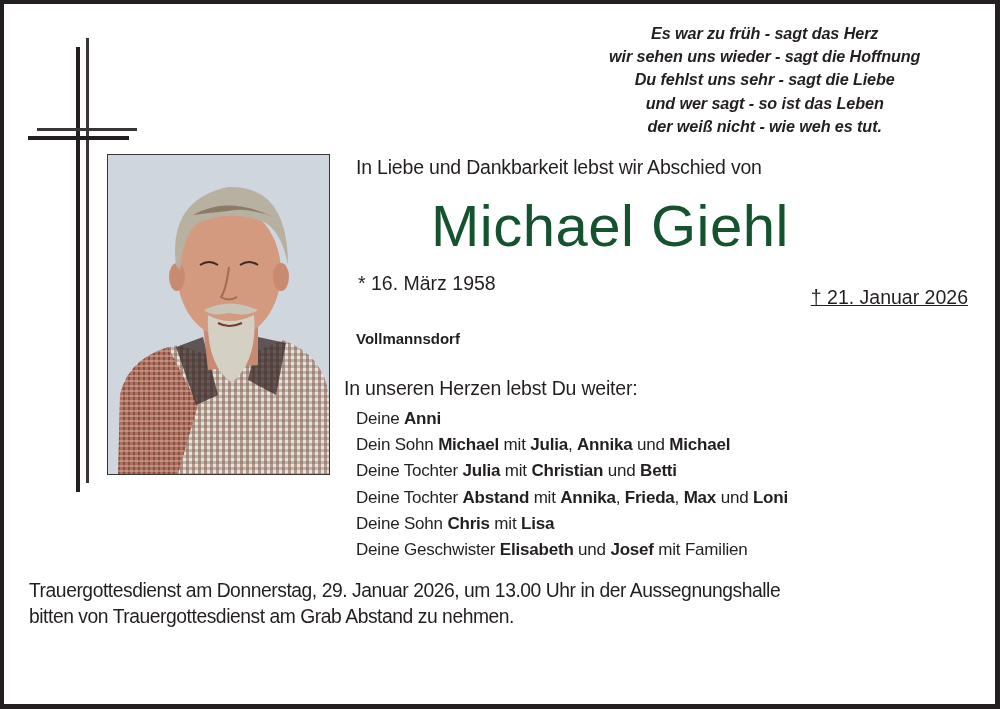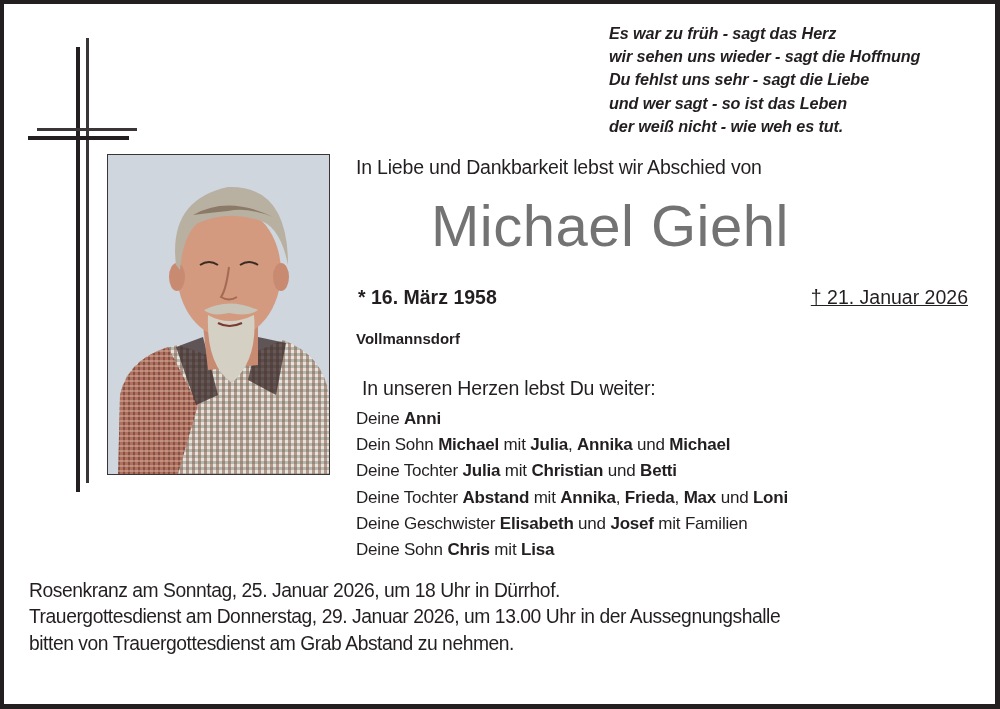--- a/index.html
+++ b/index.html
@@ -6,7 +6,7 @@
   body { width:1000px; height:709px; position:relative; overflow:hidden; font-family:"Liberation Sans", "DejaVu Sans", sans-serif; color:#231f20; }
   .frame { position:absolute; left:0; top:0; width:1000px; height:709px; box-sizing:border-box; border:4px solid #231f20; border-bottom-width:5px; border-right-width:5px; background:#fff; }
   .poem { position:absolute; left:609px; top:22px; font-style:italic; font-weight:bold; font-size:16.2px; line-height:23.2px; color:#231f20; white-space:nowrap; letter-spacing:-0.1px; }
-  .poem div { margin:0; }
+  .poem div { margin:0;text-align:center; }
   .cross { position:absolute; }
   .cross .v1 { position:absolute; left:76px; top:47px; width:4px; height:445px; background:#231f20; }
   .cross .v2 { position:absolute; left:86px; top:38px; width:3px; height:445px; background:#3a3637; }

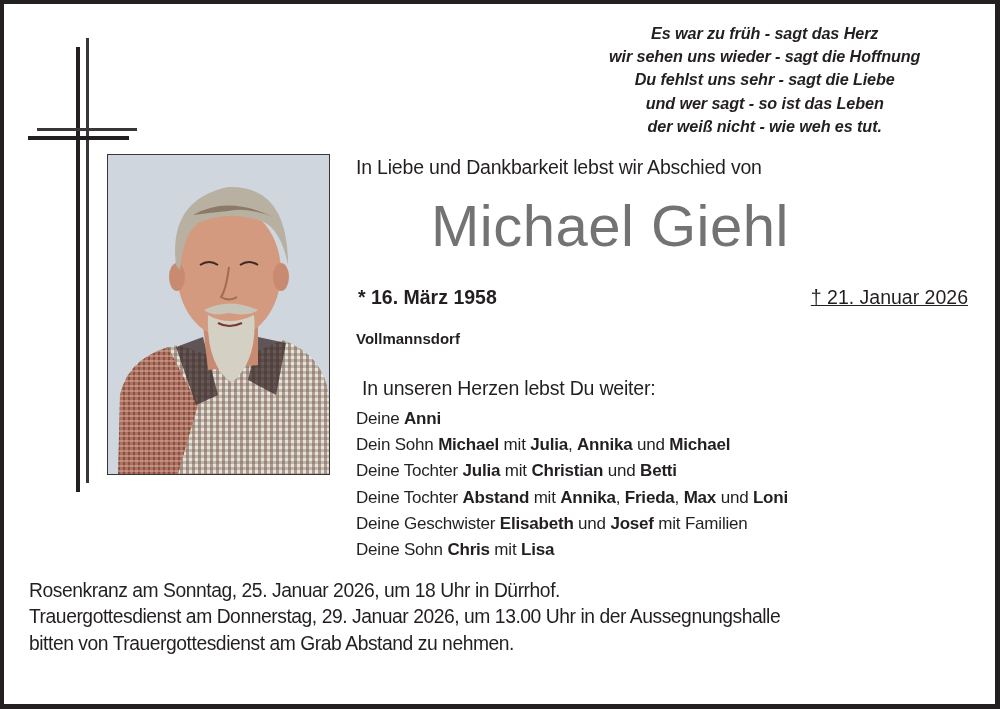--- a/index.html
+++ b/index.html
@@ -15,7 +15,7 @@
   .photo { position:absolute; left:107px; top:154px; width:221px; height:319px; border:1px solid #3a3637; background:#cfd6de; overflow:hidden; }
   .photo svg { display:block; }
   .intro { position:absolute; left:356px; top:156px; font-size:19.5px; color:#231f20; white-space:nowrap; letter-spacing:-0.2px; }
-  .name { position:absolute; left:431px; top:188px; font-size:58px; font-weight:normal; color:#737373; white-space:nowrap; letter-spacing:0.5px; line-height:76px; }
+  .name { position:absolute; left:431px; top:188px; font-size:58px; font-weight:normal; color:#14532d; white-space:nowrap; letter-spacing:0.5px; line-height:76px; }
   .born { position:absolute; left:358px; top:286px; font-size:19.5px; white-space:nowrap;font-weight:bold; }
   .died { position:absolute; right:32px; top:286px; font-size:19.5px; white-space:nowrap;text-decoration:underline; }
   .place { position:absolute; left:356px; top:330px; font-size:15px; font-weight:bold; white-space:nowrap; }

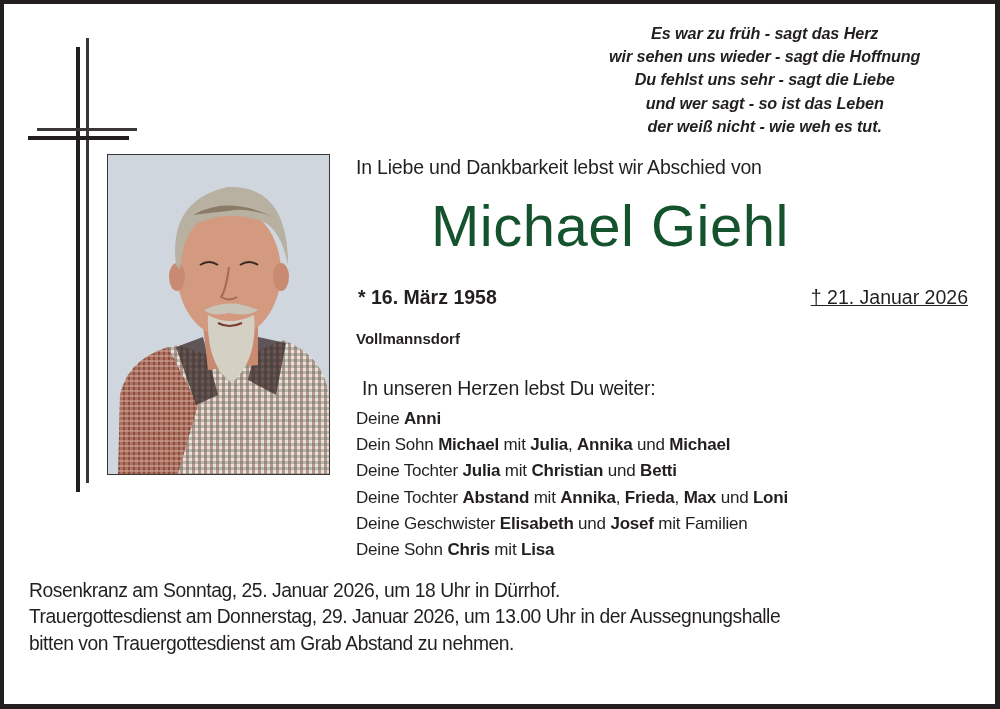--- a/index.html
+++ b/index.html
@@ -16,7 +16,7 @@
   .photo svg { display:block; }
   .intro { position:absolute; left:356px; top:156px; font-size:19.5px; color:#231f20; white-space:nowrap; letter-spacing:-0.2px; }
   .name { position:absolute; left:431px; top:188px; font-size:58px; font-weight:normal; color:#14532d; white-space:nowrap; letter-spacing:0.5px; line-height:76px; }
-  .born { position:absolute; left:358px; top:286px; font-size:19.5px; white-space:nowrap;font-weight:bold; }
+  .born { position:absolute; left:358px; top:272px; font-size:19.5px; white-space:nowrap; }
   .died { position:absolute; right:32px; top:286px; font-size:19.5px; white-space:nowrap;text-decoration:underline; }
   .place { position:absolute; left:356px; top:330px; font-size:15px; font-weight:bold; white-space:nowrap; }
   .heart-line { position:absolute; left:362px; top:377px; font-size:19.5px; white-space:nowrap; letter-spacing:-0.2px; }

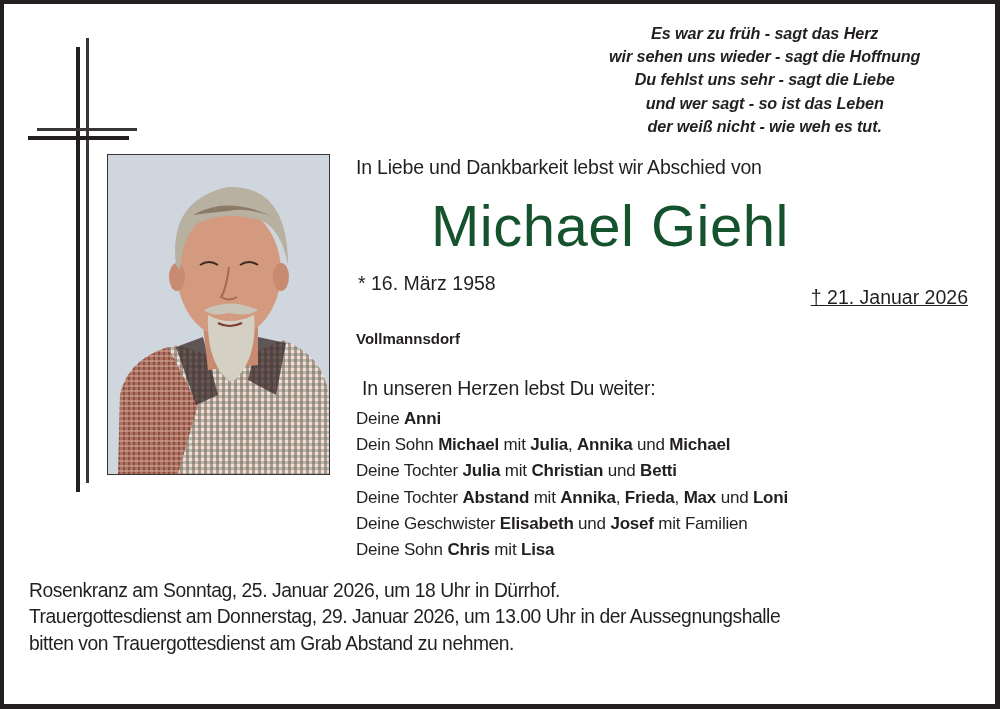--- a/index.html
+++ b/index.html
@@ -19,7 +19,7 @@
   .born { position:absolute; left:358px; top:272px; font-size:19.5px; white-space:nowrap; }
   .died { position:absolute; right:32px; top:286px; font-size:19.5px; white-space:nowrap;text-decoration:underline; }
   .place { position:absolute; left:356px; top:330px; font-size:15px; font-weight:bold; white-space:nowrap; }
-  .heart-line { position:absolute; left:362px; top:377px; font-size:19.5px; white-space:nowrap; letter-spacing:-0.2px; }
+  .heart-line { position:absolute; left:344px; top:377px; font-size:19.5px; white-space:nowrap; letter-spacing:-0.2px; }
   .family { position:absolute; left:356px; top:406px; font-size:17px; line-height:26.2px; white-space:nowrap; letter-spacing:-0.2px; }
   .family b { font-weight:bold; }
   .footer { position:absolute; left:29px; top:578px; font-size:19.3px; line-height:26.4px; white-space:nowrap; letter-spacing:-0.45px; }

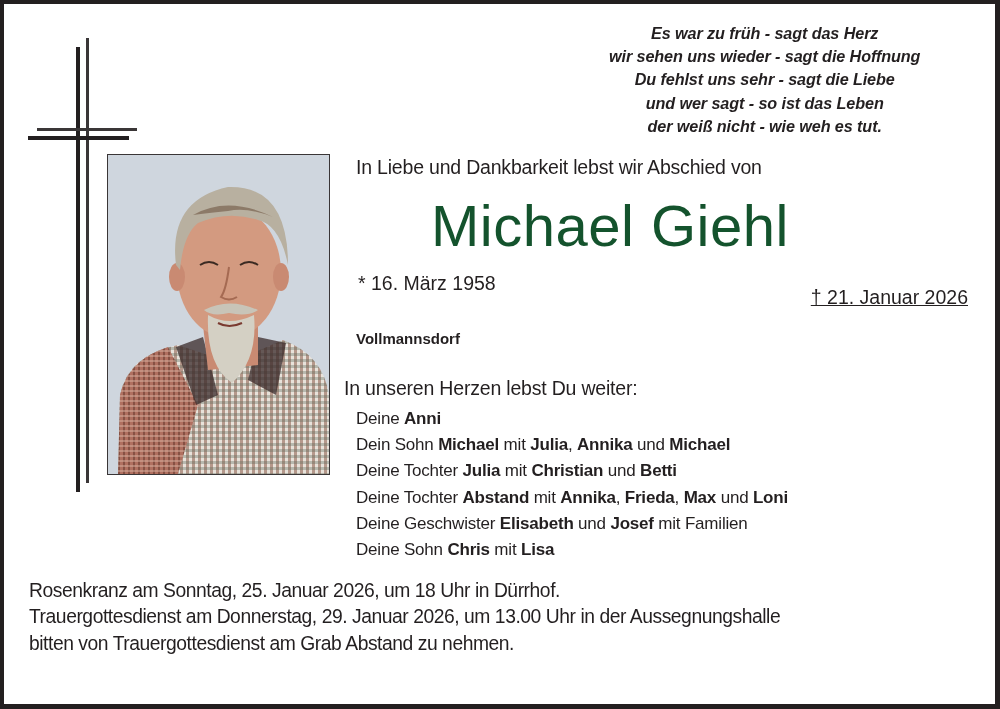--- a/index.html
+++ b/index.html
@@ -104,8 +104,8 @@
     <div><span>Dein Sohn </span><b>Michael</b><span> mit </span><b>Julia</b><span>, </span><b>Annika</b><span> und </span><b>Michael</b></div>
     <div><span>Deine Tochter </span><b>Julia</b><span> mit </span><b>Christian</b><span> und </span><b>Betti</b></div>
     <div><span>Deine Tochter </span><b>Abstand</b><span> mit </span><b>Annika</b><span>, </span><b>Frieda</b><span>, </span><b>Max</b><span> und </span><b>Loni</b></div>
+    <div><span>Deine Sohn </span><b>Chris</b><span> mit </span><b>Lisa</b></div>
     <div><span>Deine Geschwister </span><b>Elisabeth</b><span> und </span><b>Josef</b><span> mit Familien</span></div>
-    <div><span>Deine Sohn </span><b>Chris</b><span> mit </span><b>Lisa</b></div>
   </div>
 
 <div class="footer">

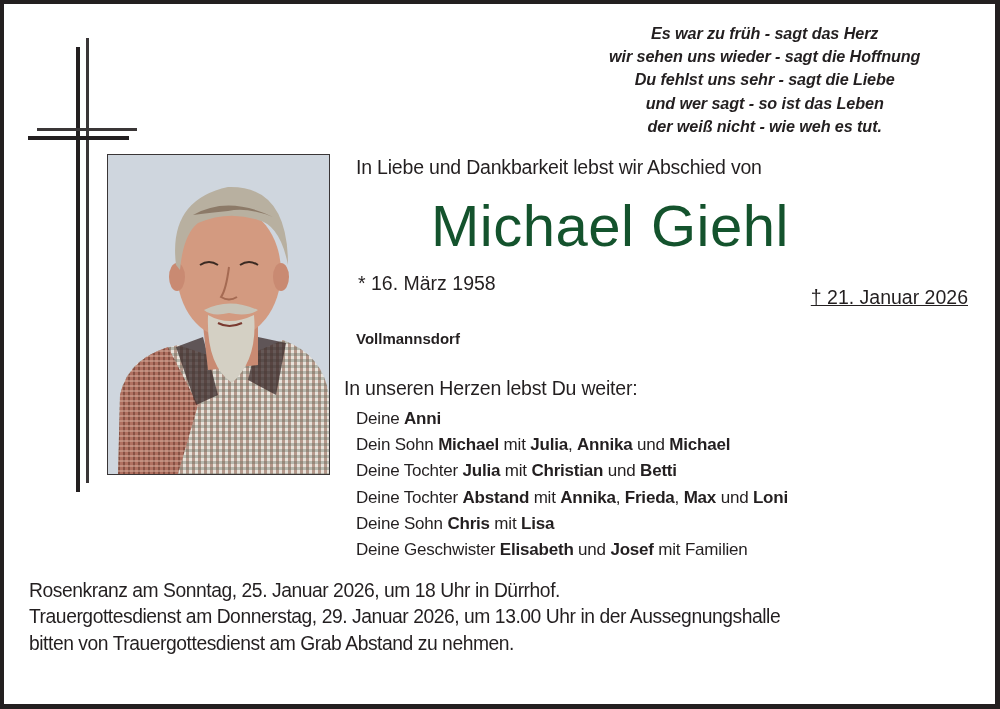--- a/index.html
+++ b/index.html
@@ -109,7 +109,6 @@
   </div>
 
 <div class="footer">
-  <div>Rosenkranz am Sonntag, 25. Januar 2026, um 18 Uhr in Dürrhof.</div>
   <div>Trauergottesdienst am Donnerstag, 29. Januar 2026, um 13.00 Uhr in der Aussegnungshalle</div>
   <div>bitten von Trauergottesdienst am Grab Abstand zu nehmen.</div>
 </div>

